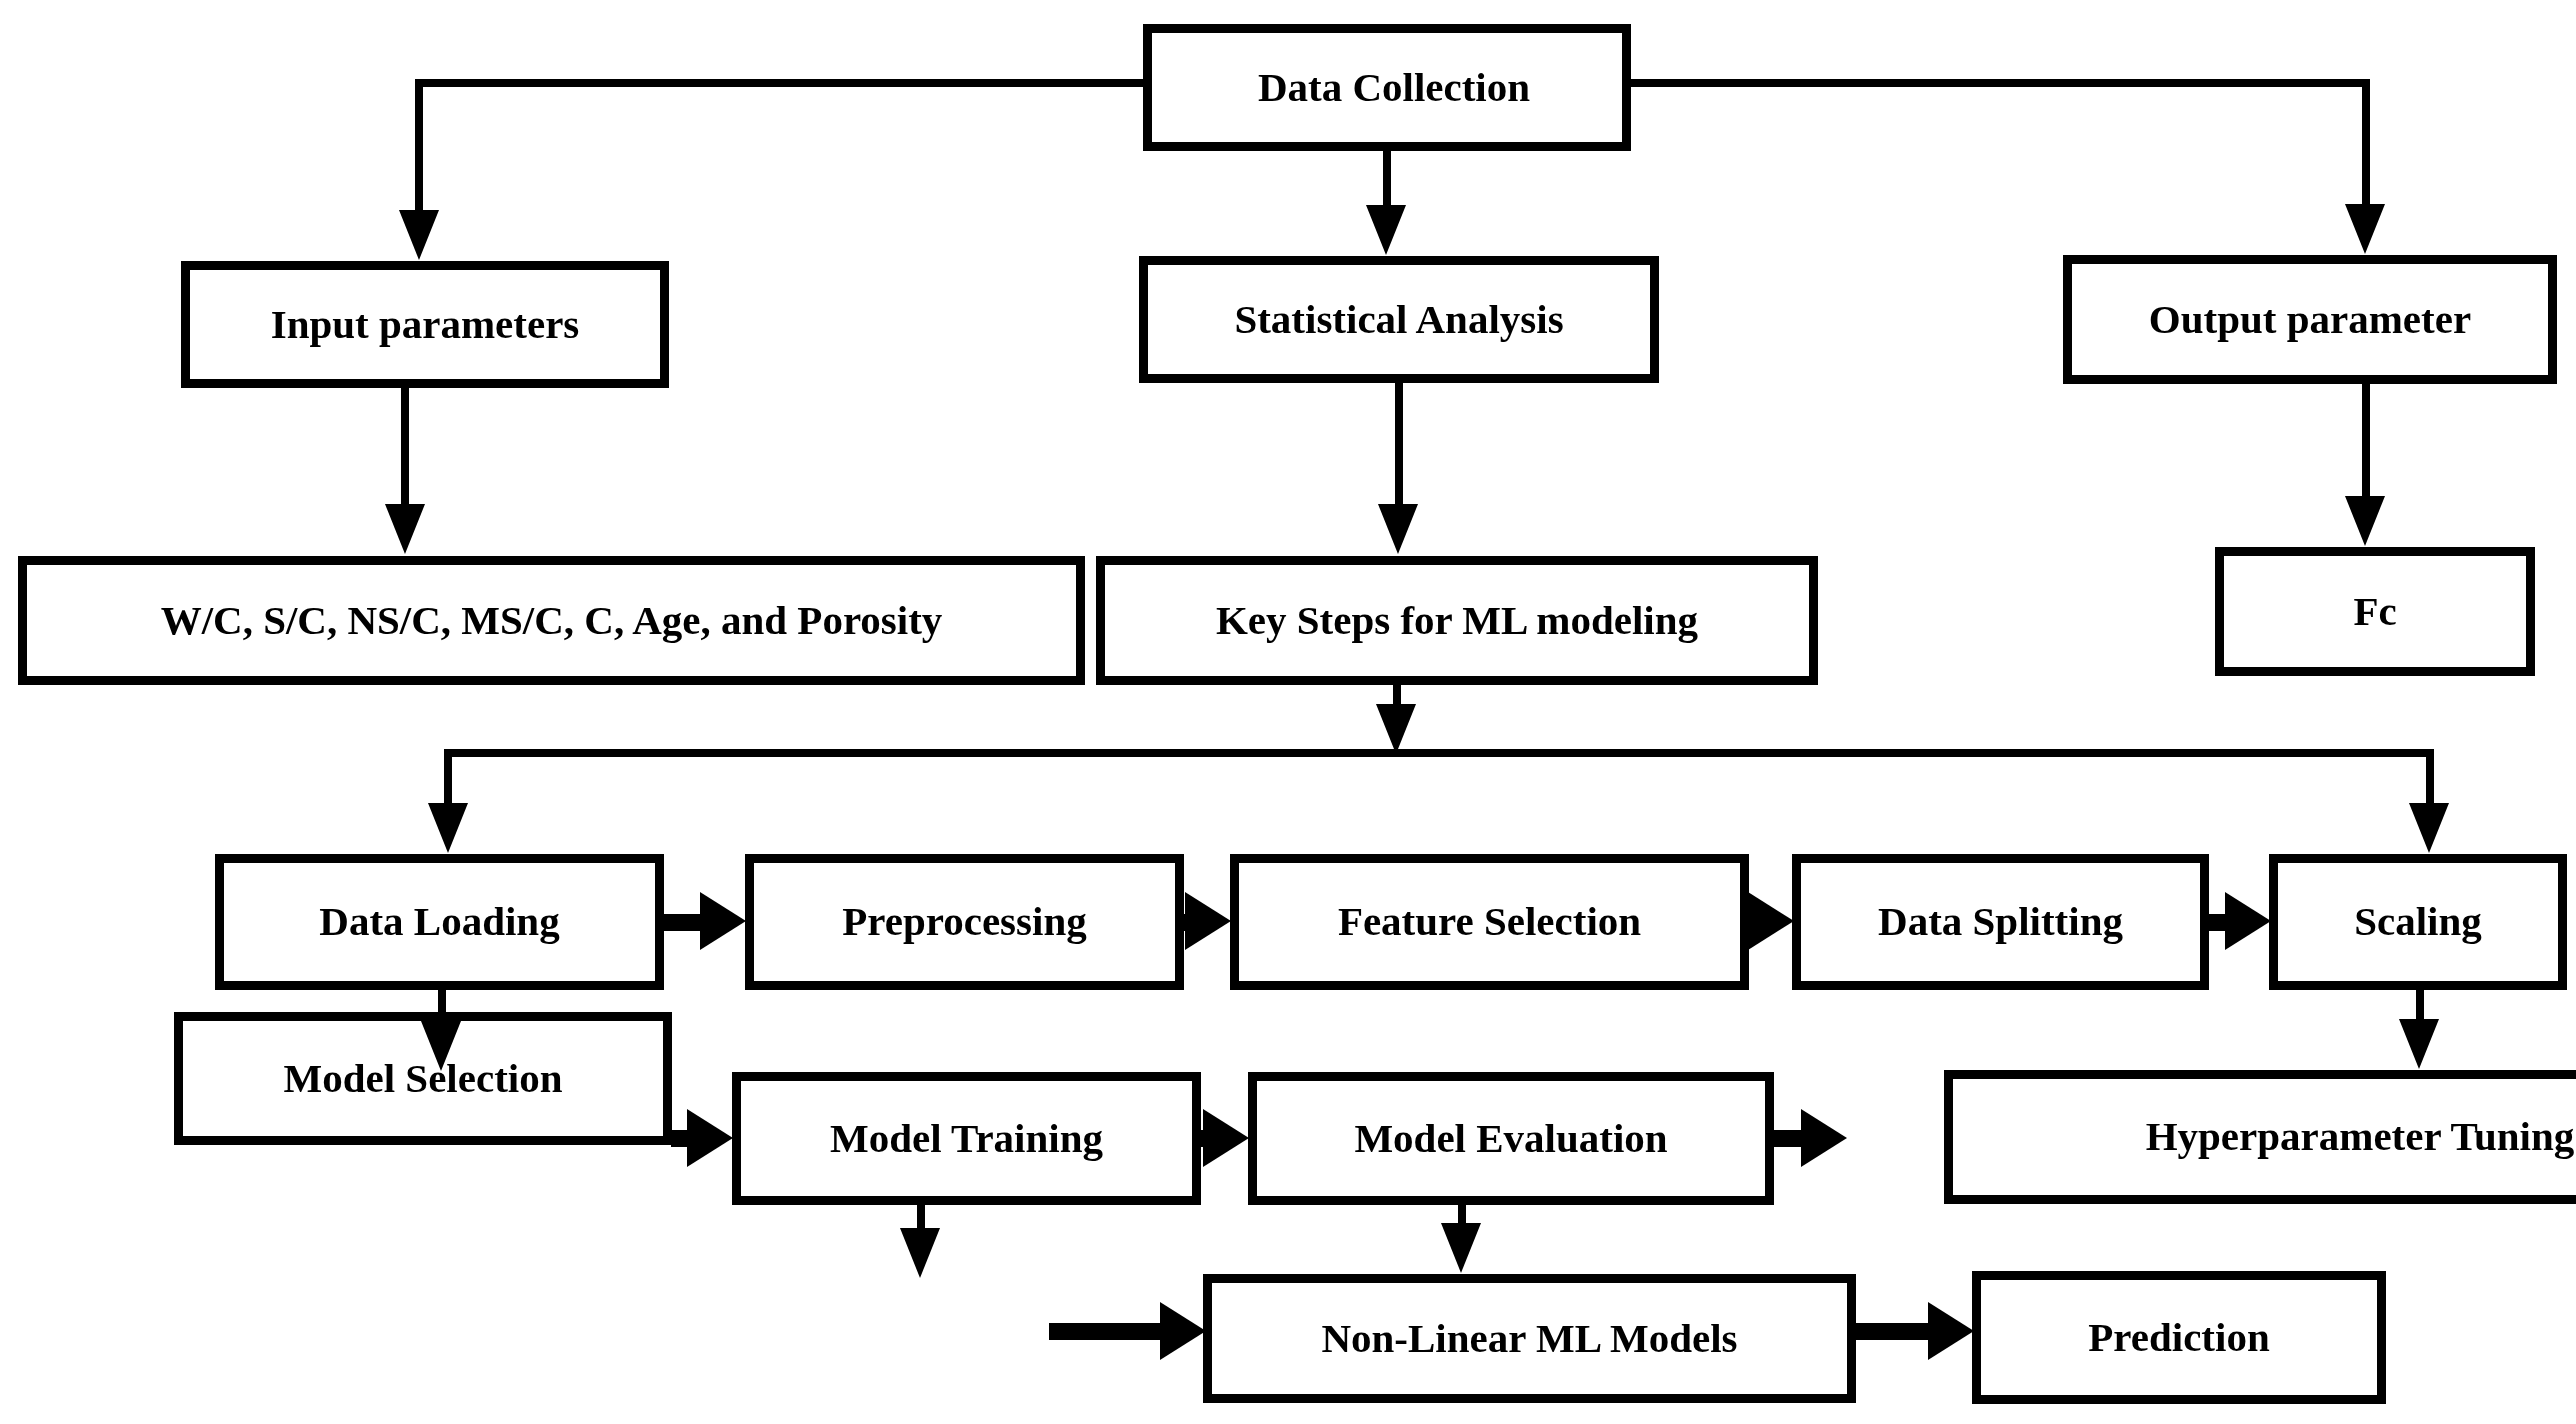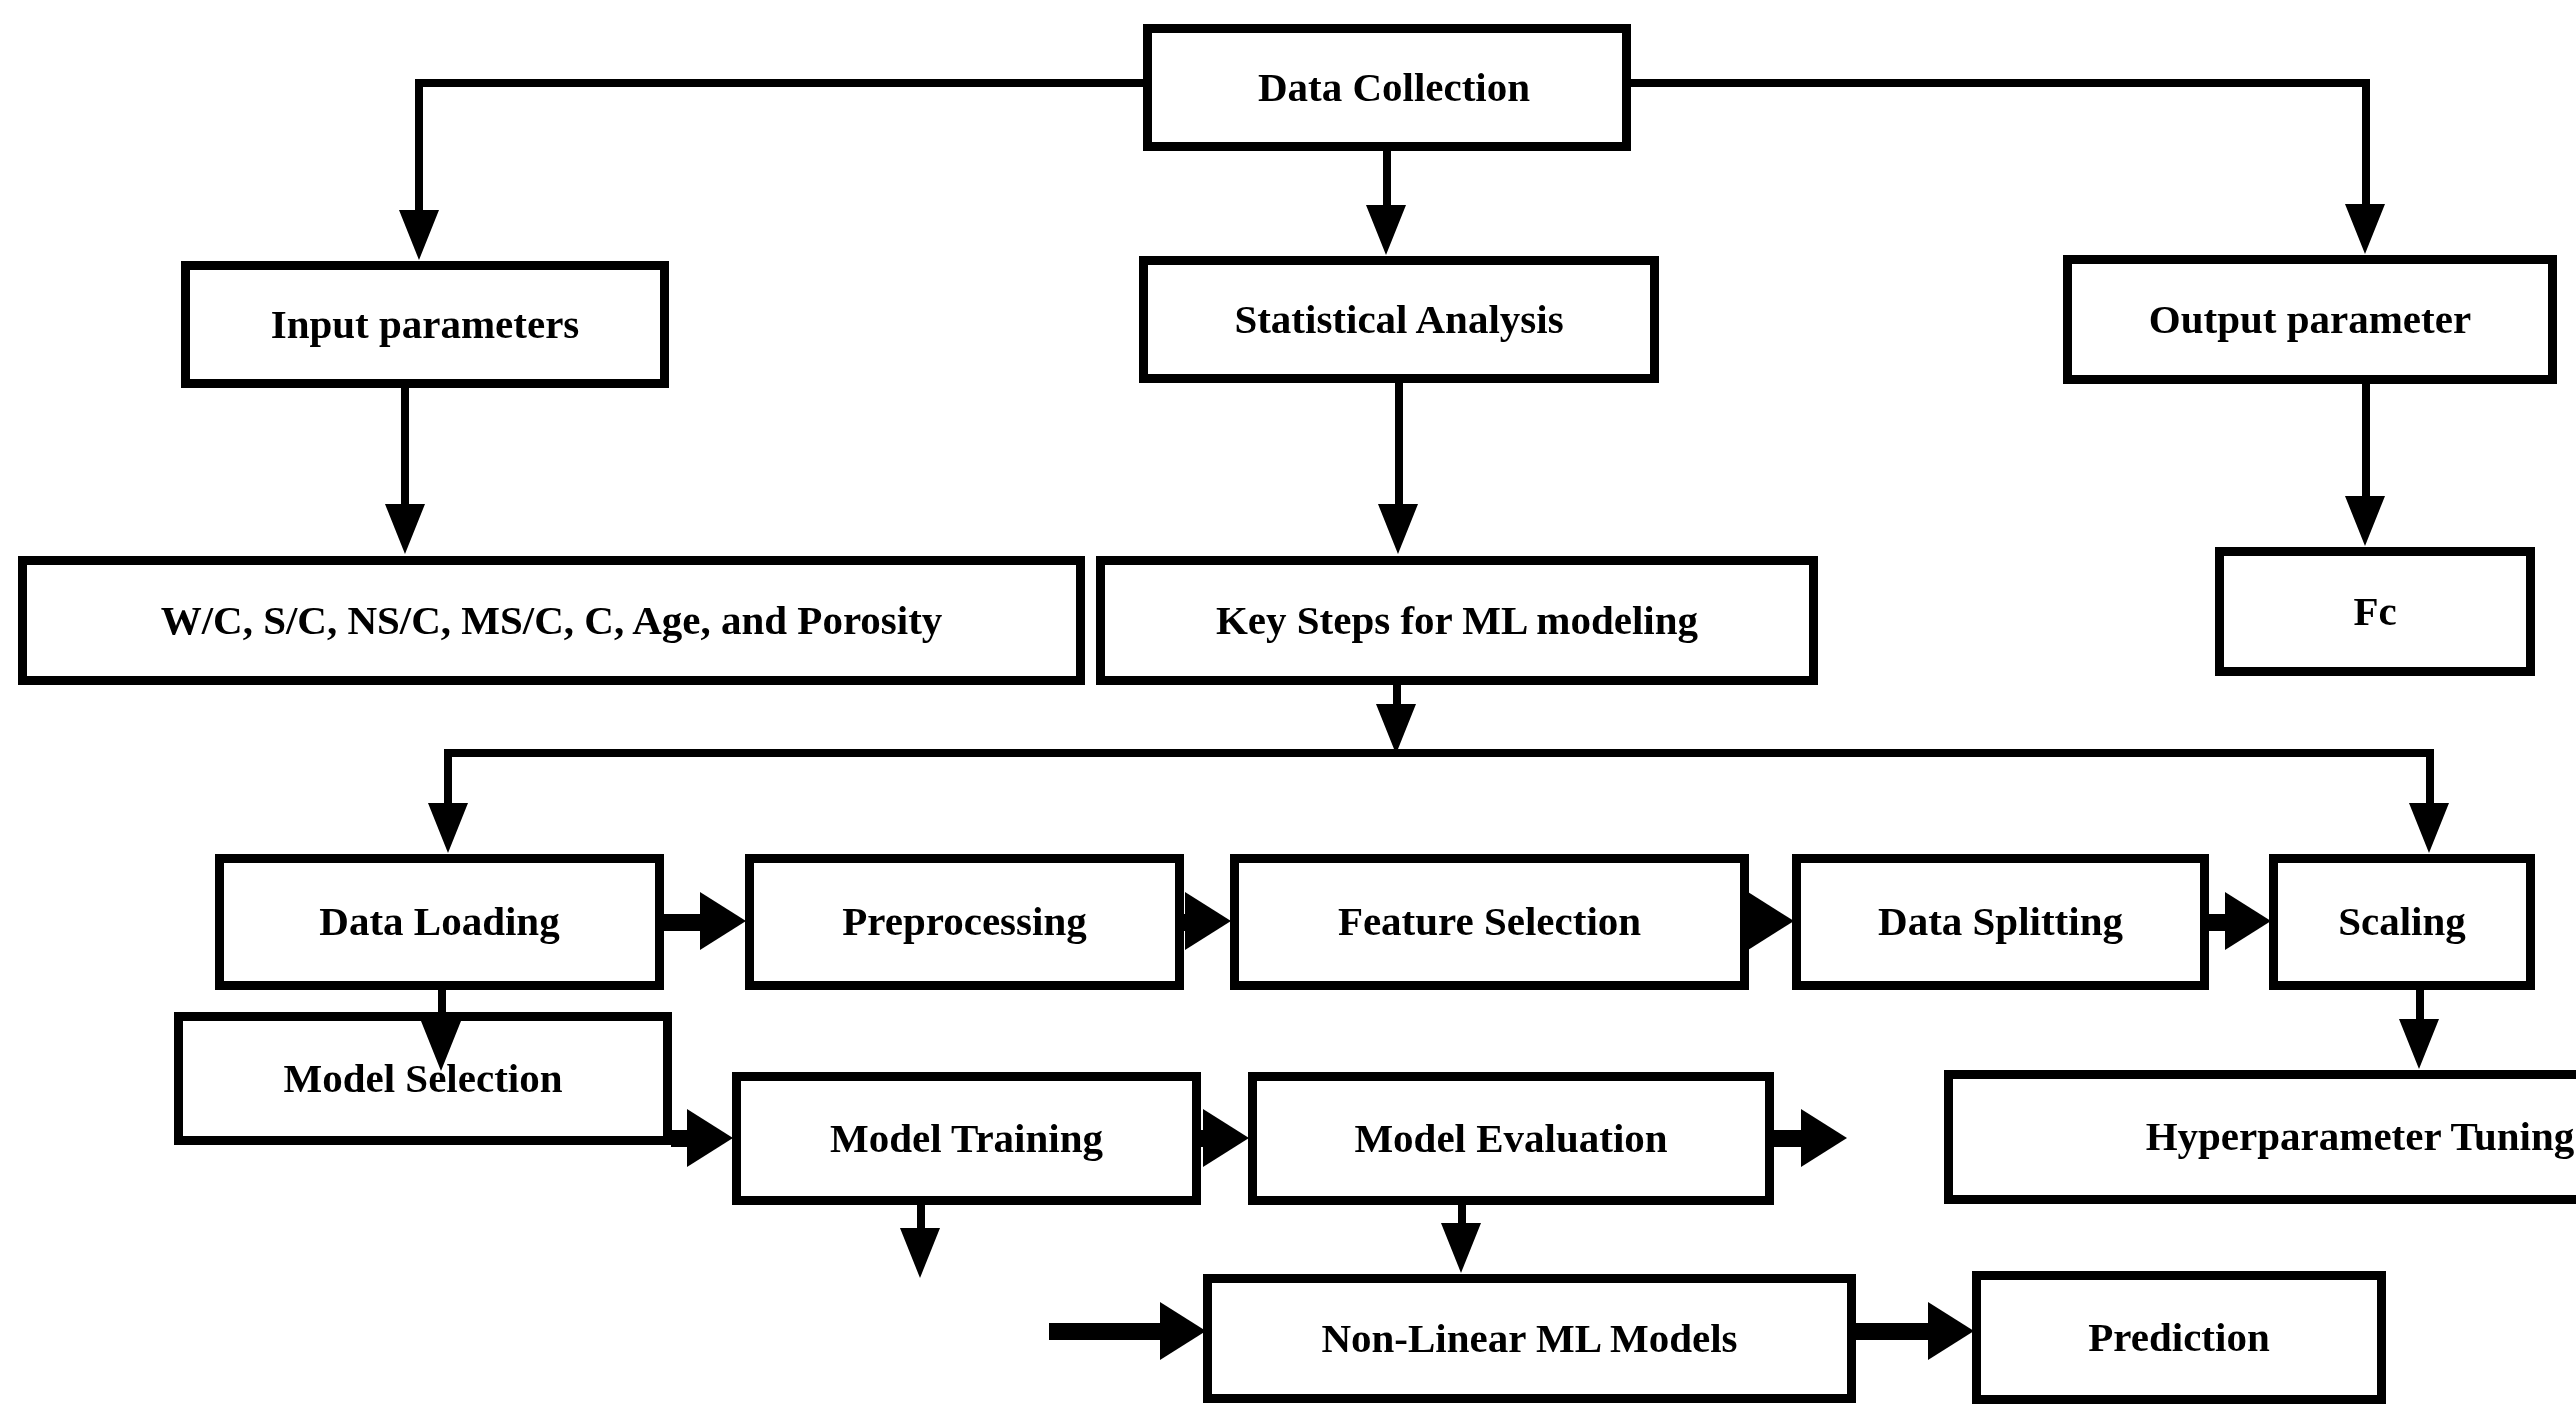--- a/index.html
+++ b/index.html
@@ -85,7 +85,7 @@
   <div class="node" style="left:1792px;top:854px;width:417px;height:136px;">
     <span>Data Splitting</span>
   </div>
-  <div class="node" style="left:2269px;top:854px;width:266px;height:136px;">
+  <div class="node" style="left:2269px;top:854px;width:298px;height:136px;">
     <span>Scaling</span>
   </div>
 

